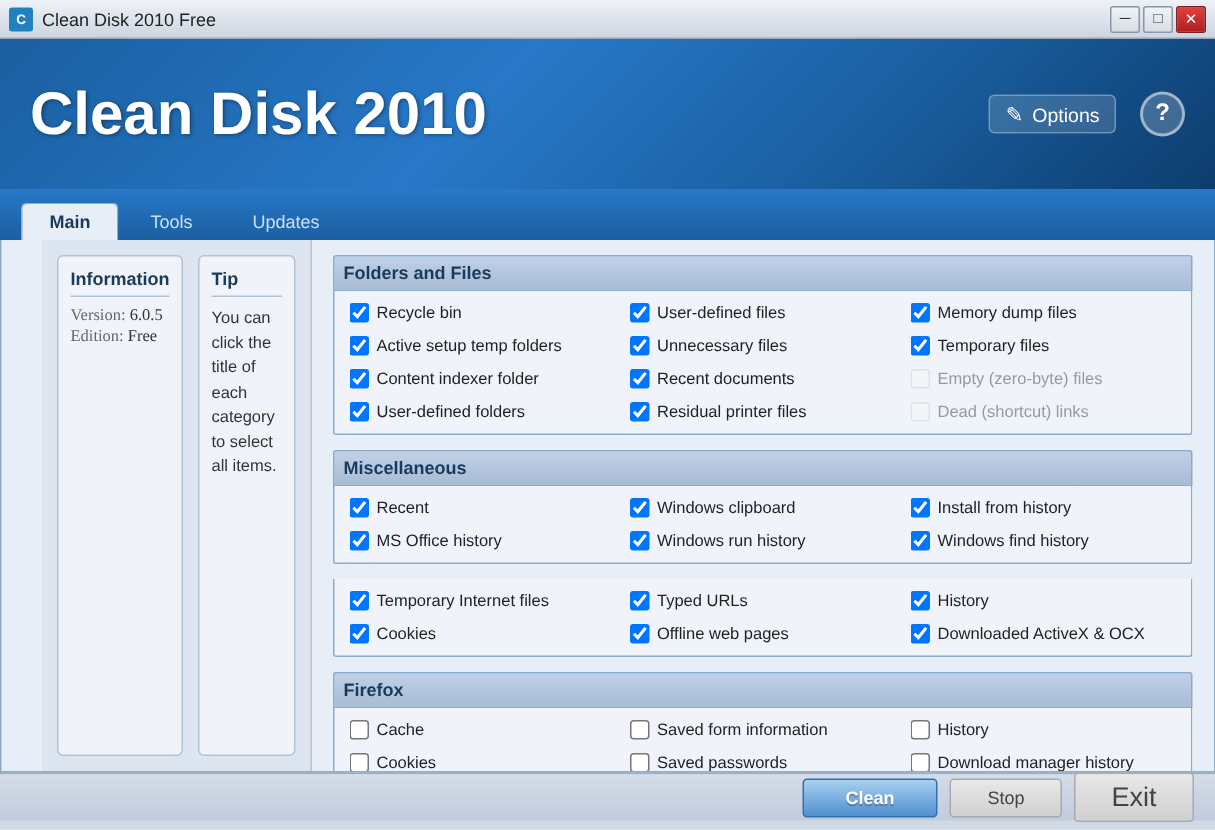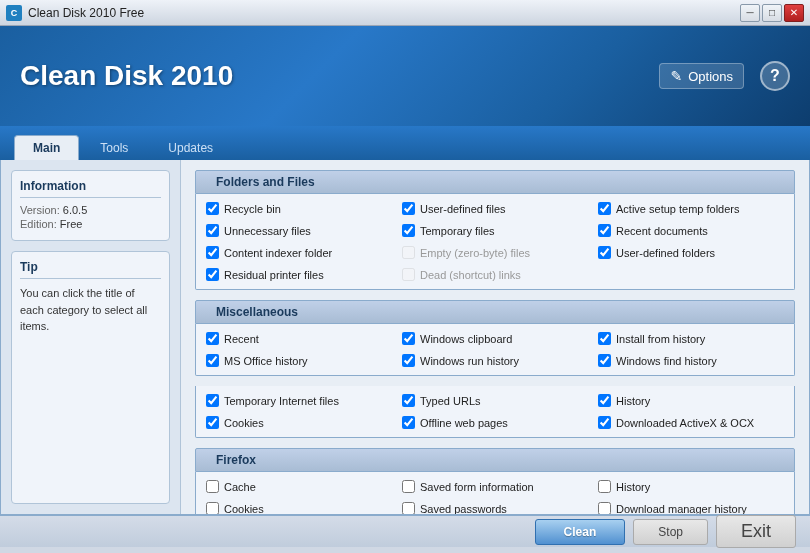--- a/index.html
+++ b/index.html
@@ -32,7 +32,7 @@
       justify-content: space-between;
       position: relative;
     }
-    .app-title { color: white; font-size: 28px; font-weight: bold; text-shadow: 1px 1px 3px rgba(0,0,0,0.4); }
+    .app-title { color: white; font-size: 40px; font-weight: bold; text-shadow: 1px 1px 3px rgba(0,0,0,0.4); }
     .header-right { display: flex; align-items: center; gap: 16px; }
     .options-btn {
       display: flex; align-items: center; gap: 6px; color: white; font-size: 13px; cursor: pointer;

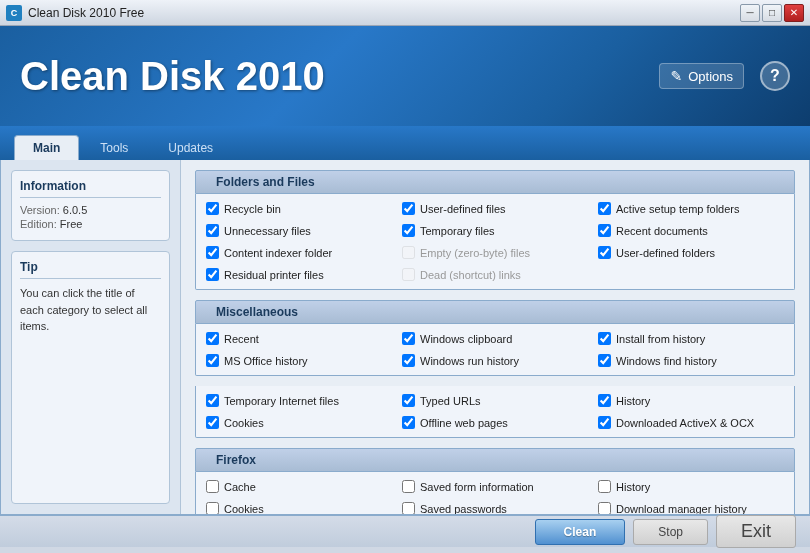--- a/index.html
+++ b/index.html
@@ -87,8 +87,9 @@
       border-right: 1px solid #b0c4d8;
       padding: 10px;
       display: flex;
-      flex-direction: column;
+      flex-direction: row;
       gap: 10px;
+      margin-left: 27px;
     }
     .info-box {
       background: #f0f4fa;

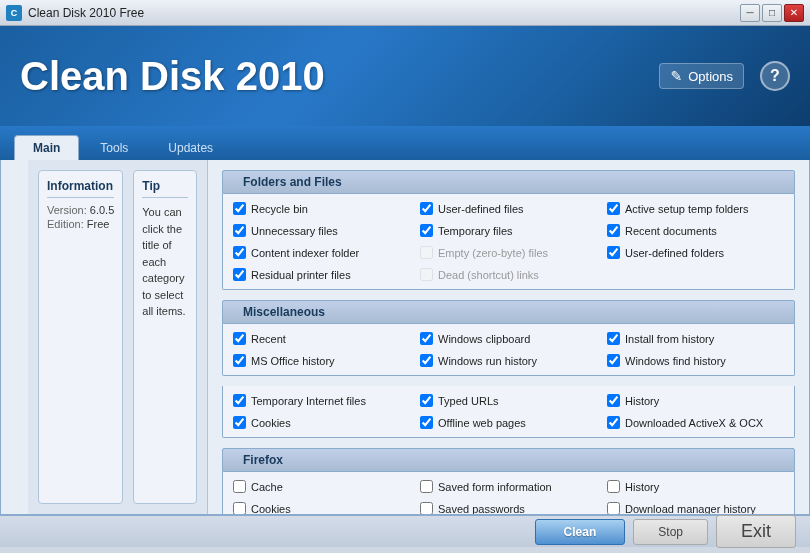--- a/index.html
+++ b/index.html
@@ -123,7 +123,7 @@
     .section-header {
       background: linear-gradient(to bottom, #c0d0e8, #a8bcd4);
       border: 1px solid #8aabcc;
-      padding: 4px 20px;
+      padding: 4px 6px;
       font-weight: bold;
       font-size: 12px;
       color: #1a3a5c;

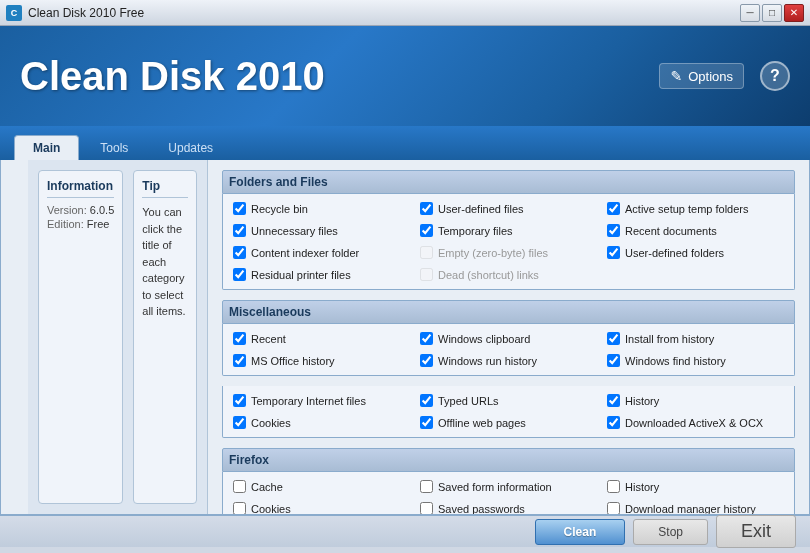--- a/index.html
+++ b/index.html
@@ -98,7 +98,7 @@
       padding: 8px;
     }
     .info-box-title { font-weight: bold; font-size: 12px; color: #1a3a5c; margin-bottom: 6px; border-bottom: 1px solid #b0c4d8; padding-bottom: 4px; }
-    .info-row { font-size: 11px; color: #333; margin-bottom: 2px; }
+    .info-row { font-size: 11px; color: #333; margin-bottom: 2px; font-family: Liberation Serif, serif; }
     .info-label { color: #666; }
     .tip-box {
       background: #f0f4fa;

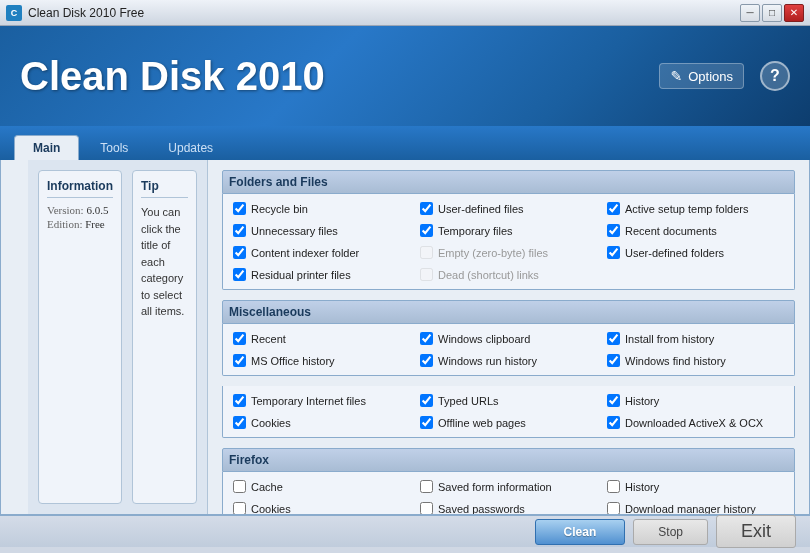--- a/index.html
+++ b/index.html
@@ -246,6 +246,10 @@
           </label>
         <label class="checkbox-item">
             <input type="checkbox" checked="" style="">
+            <span>Memory dump files</span>
+          </label>
+        <label class="checkbox-item">
+            <input type="checkbox" checked="" style="">
             <span>Active setup temp folders</span>
           </label>
         <label class="checkbox-item">

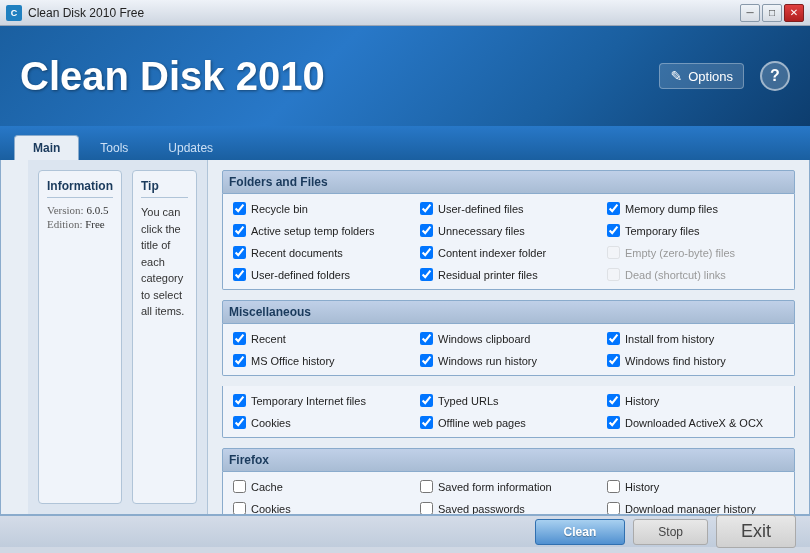--- a/index.html
+++ b/index.html
@@ -262,11 +262,11 @@
           </label>
         <label class="checkbox-item">
             <input type="checkbox" checked="" style="">
+            <span>Content indexer folder</span>
+          </label>
+        <label class="checkbox-item">
+            <input type="checkbox" checked="" style="">
             <span>Recent documents</span>
-          </label>
-        <label class="checkbox-item">
-            <input type="checkbox" checked="" style="">
-            <span>Content indexer folder</span>
           </label>
         <label class="checkbox-item disabled">
             <input type="checkbox" disabled="" style="">

